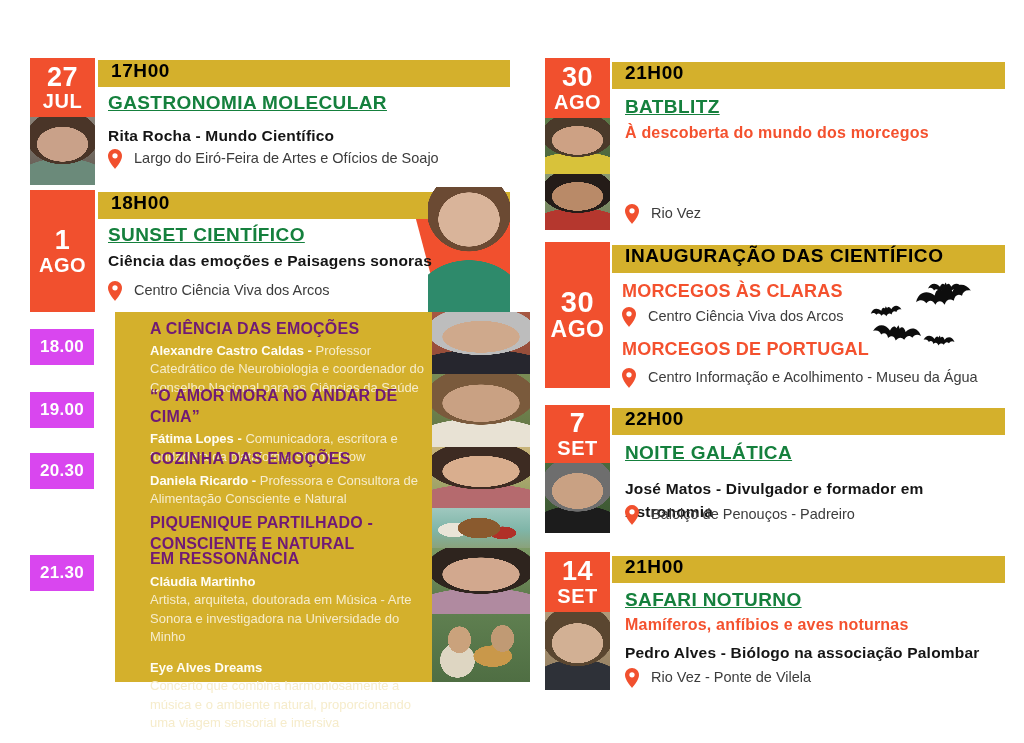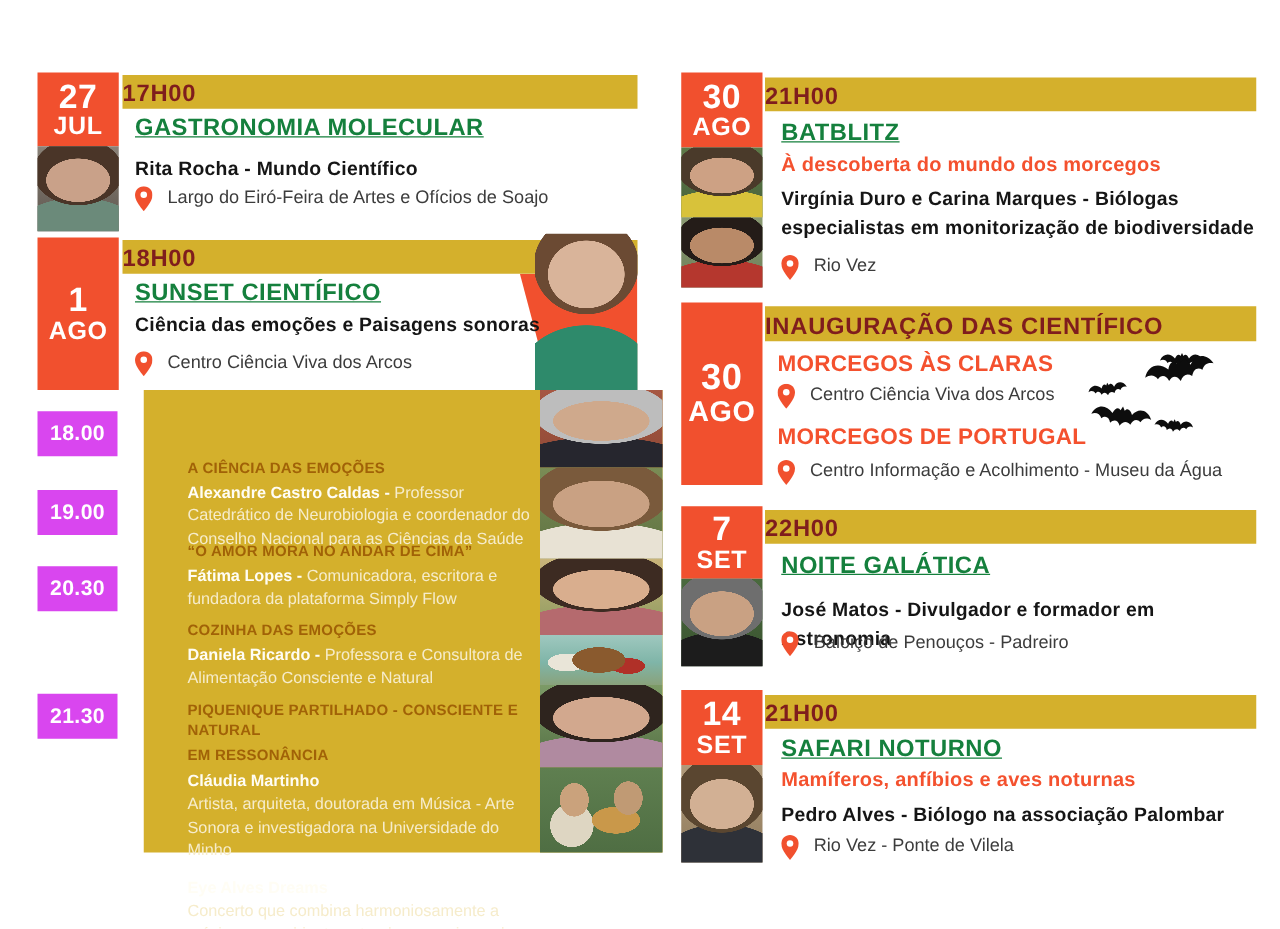--- a/index.html
+++ b/index.html
@@ -20,8 +20,8 @@
   .datebox.big .month{font-size:23px;}
   
   .band{
-    background:#D4B02C;color:#7f1d1d;font-weight:700;font-size:19px;
-    display:flex;align-items:flex-end;letter-spacing:.6px;
+    background:#D4B02C;color:#000000;font-weight:700;font-size:19px;
+    display:flex;align-items:flex-start;padding-left:13px;letter-spacing:.6px;
     box-sizing:border-box;
   }
   .etitle{color:#15803d;font-weight:700;font-size:19px;letter-spacing:.4px;white-space:nowrap;text-decoration:underline;}

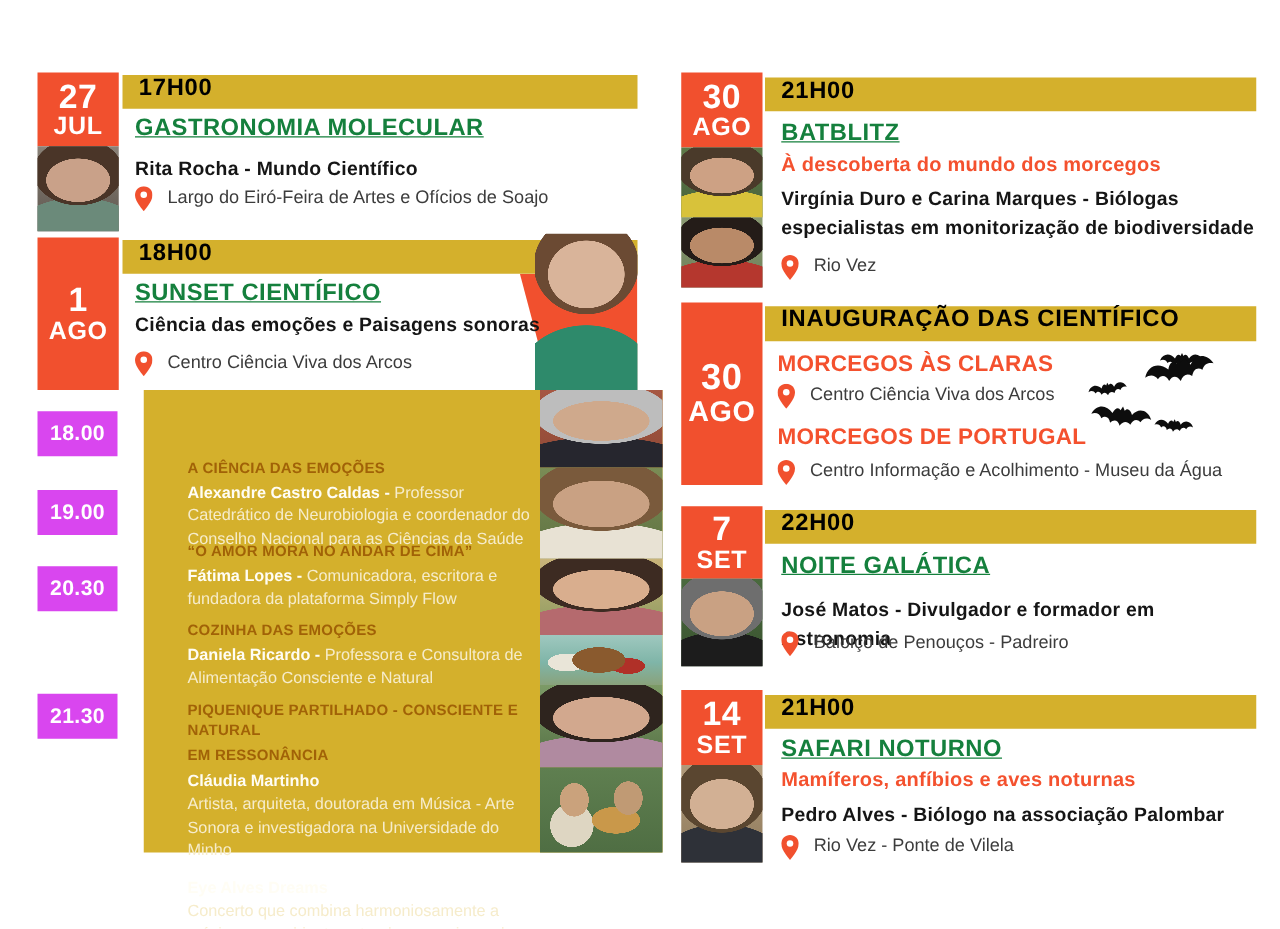--- a/index.html
+++ b/index.html
@@ -182,7 +182,6 @@
   </div>
   <div class="abs etitle" style="left:625px;top:96px">BATBLITZ</div>
   <div class="abs esub-orange" style="left:625px;top:124px">À descoberta do mundo dos morcegos</div>
-  <div class="abs espeaker" style="left:625px;top:148px;width:385px">Virgínia Duro e Carina Marques - Biólogas especialistas em monitorização de biodiversidade</div>
   <div class="abs locrow" style="left:625px;top:204px;width:300px">
     <svg class="pin" width="14" height="20" viewBox="0 0 24 34">
         <use href="#pinpath" fill="#F1502E"></use>

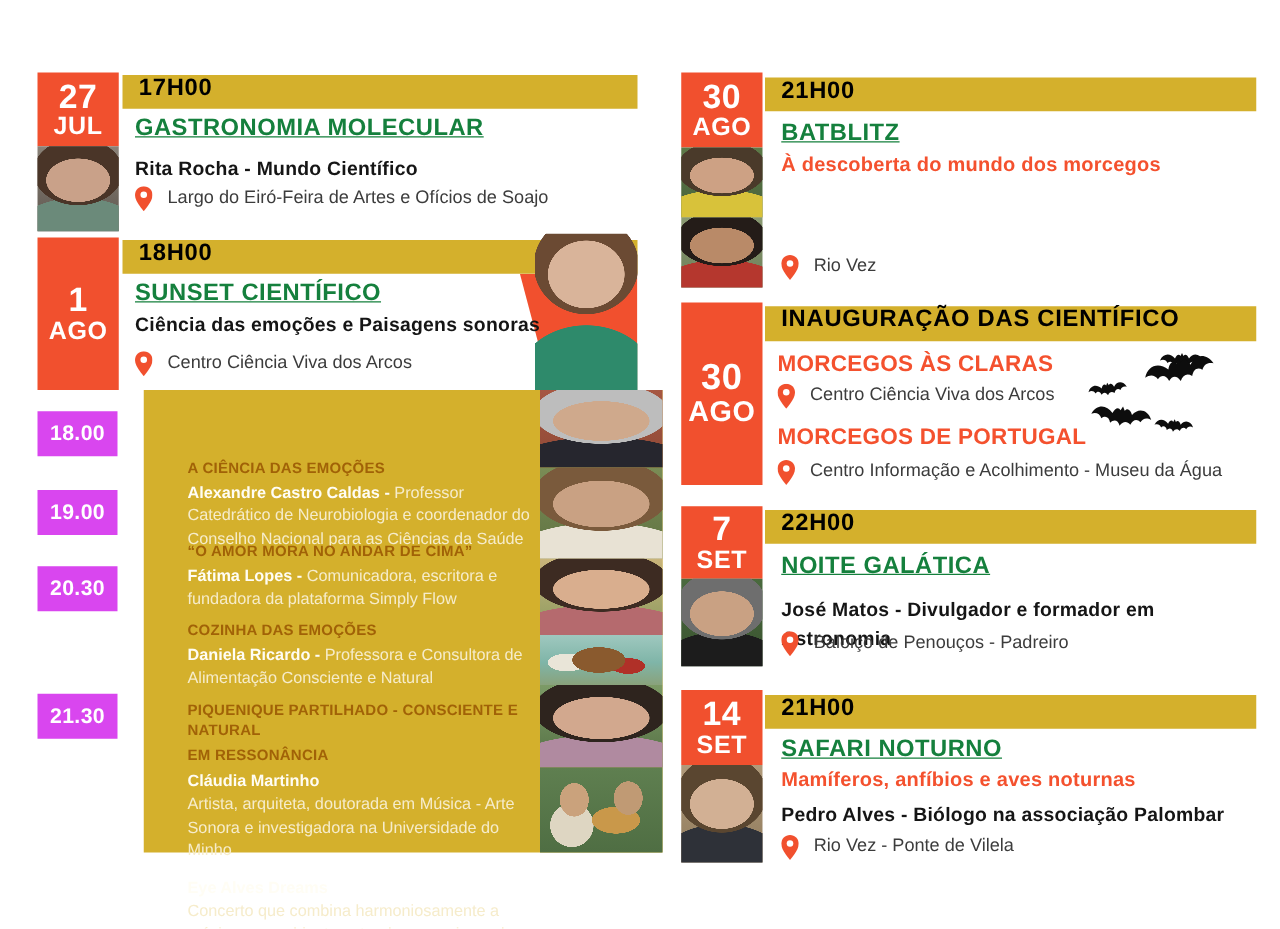--- a/index.html
+++ b/index.html
@@ -38,7 +38,7 @@
     display:flex;align-items:center;justify-content:center;letter-spacing:.3px;
   }
   .s-item{width:276px;}
-  .s-title{color:#a16207;font-weight:700;font-size:12px;line-height:1.3;letter-spacing:.2px;margin-top:48px;}
+  .s-title{color:#701a75;font-weight:700;font-size:16px;line-height:1.3;letter-spacing:.2px;}
   .s-line{font-size:13px;line-height:1.42;margin-top:2px;}
   .s-name{color:#FFFDF4;font-weight:700;}
   .s-desc{color:#F6ECCB;font-weight:400;}

